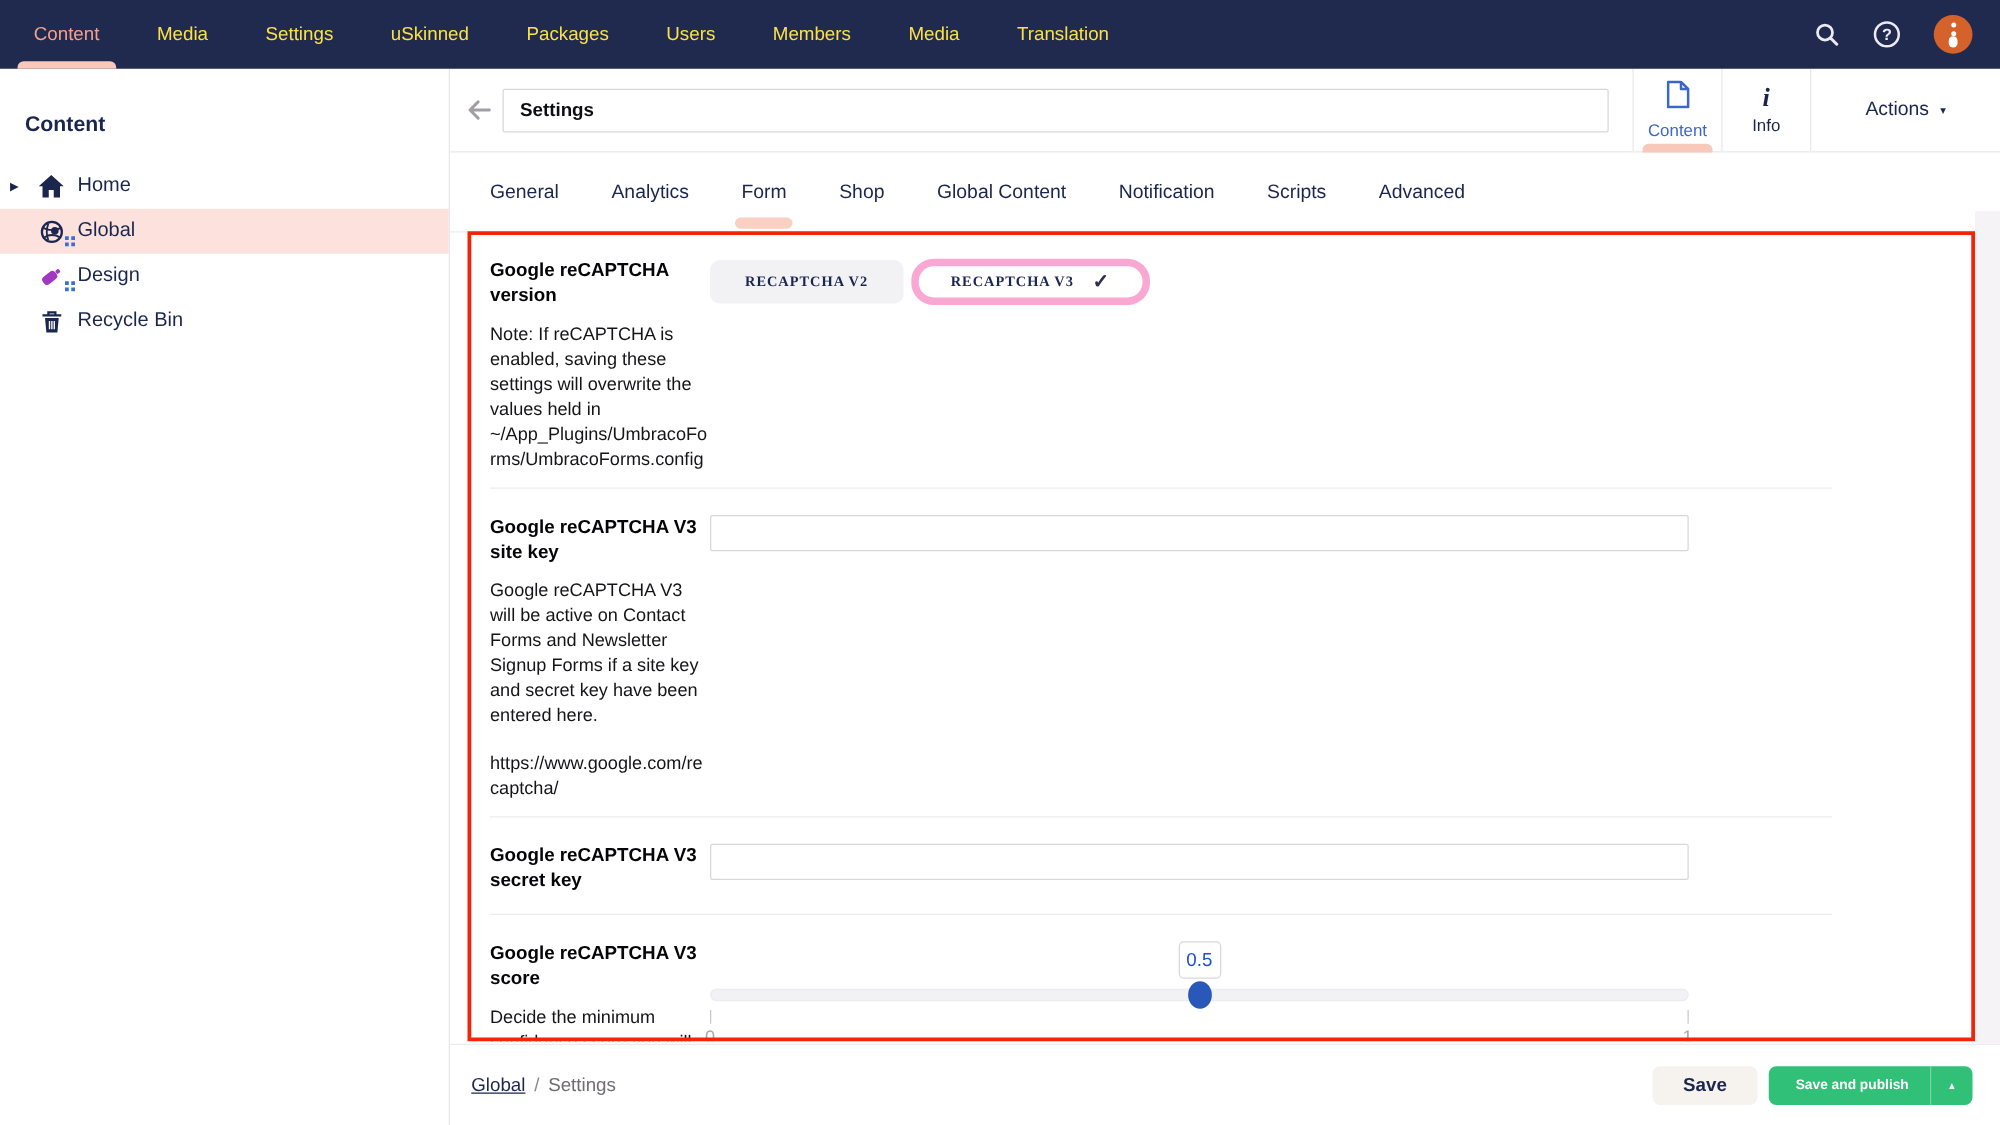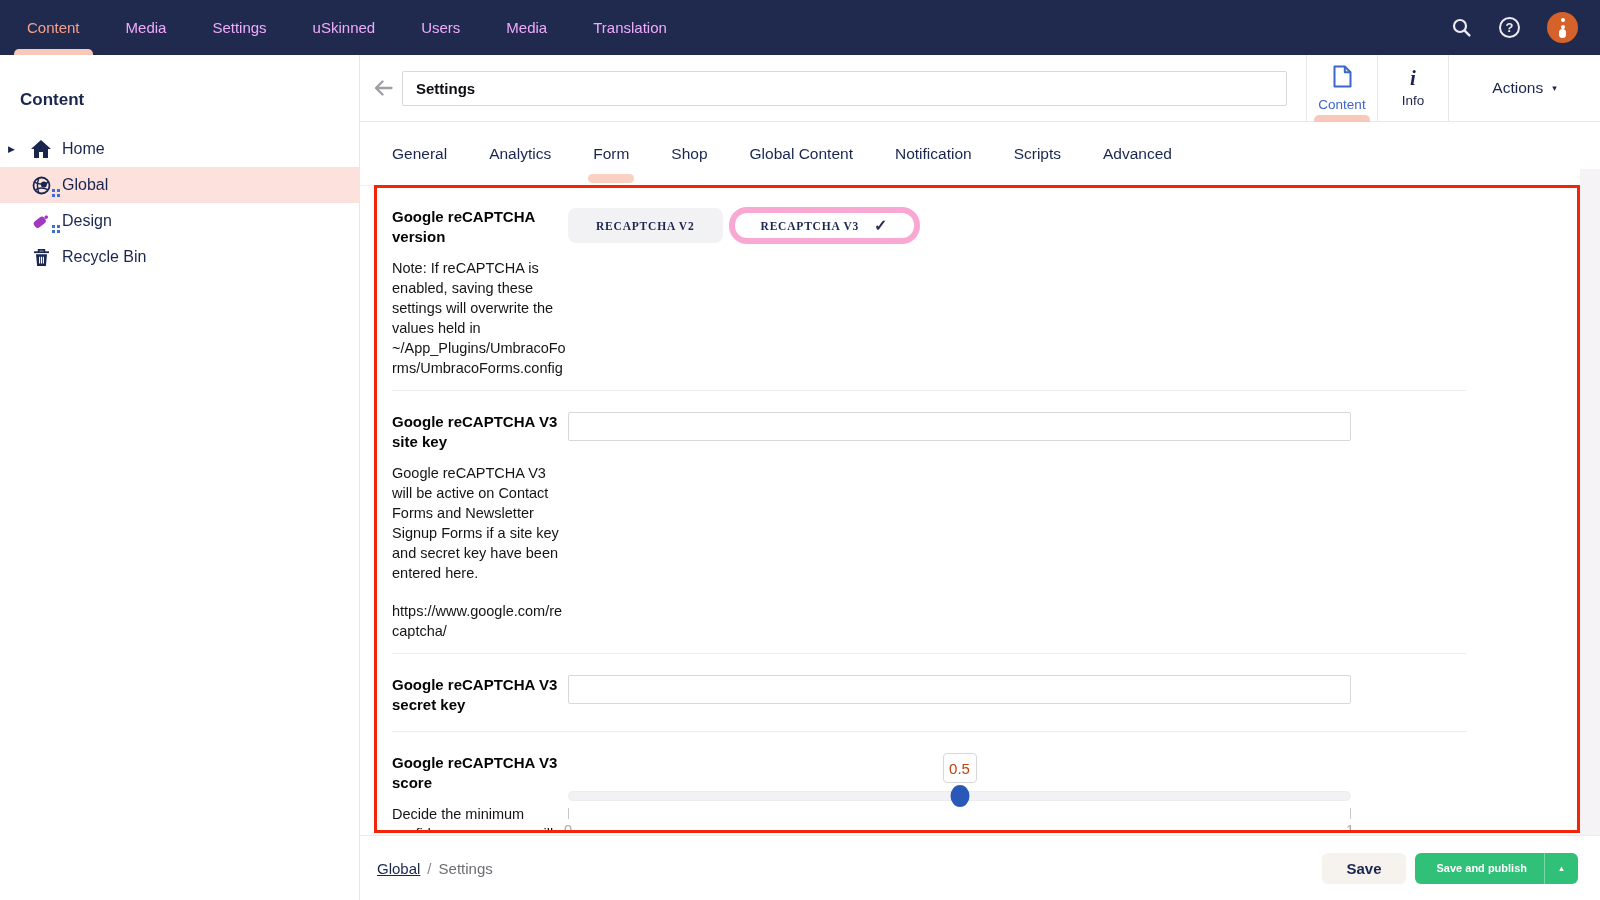--- a/index.html
+++ b/index.html
@@ -9,7 +9,7 @@
   
   .topnav { position:absolute; top:0; left:0; width:100%; height:55px; background:#1f2a4e; display:flex; z-index:60; }
   .nav-items { display:flex; padding-left:4px; }
-  .nav-item { position:relative; display:flex; align-items:center; padding:0 23px; color:#f0abfc; font-size:15px; cursor:pointer; }
+  .nav-item { position:relative; display:flex; align-items:center; padding:0 23px; color:#fde047; font-size:15px; cursor:pointer; }
   .nav-item.active { color:#f4a08b; }
   .nav-pill { position:absolute; bottom:0; left:10px; right:10px; height:6px; background:#f8c9ba; border-radius:5px 5px 0 0; }
   .nav-right { margin-left:auto; display:flex; align-items:center; gap:27px; padding-right:22px; }

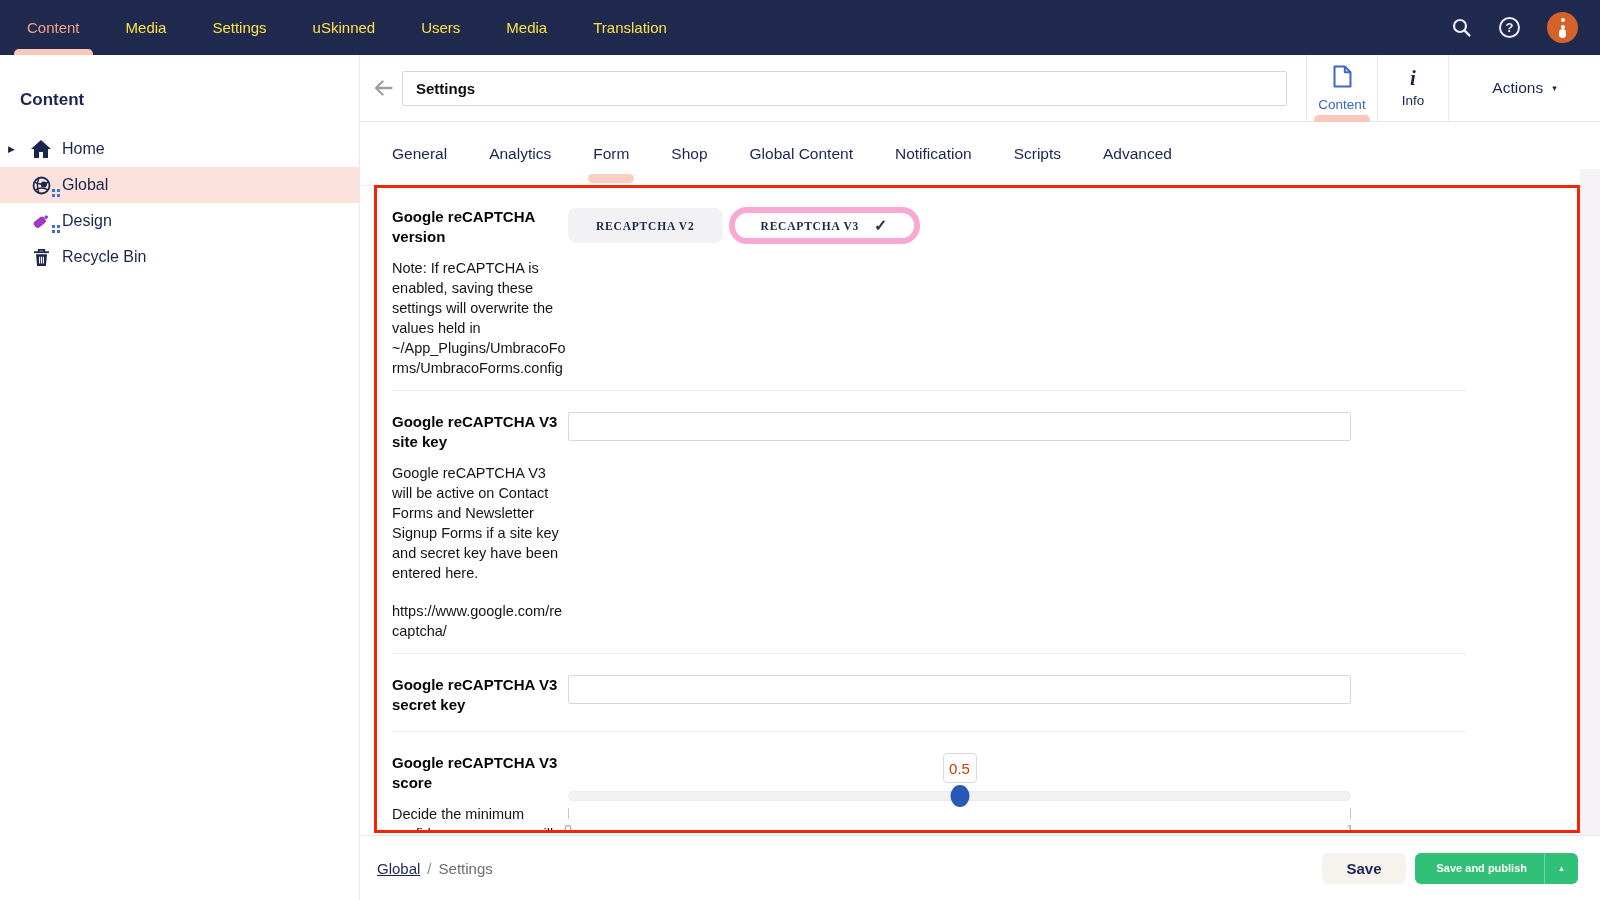--- a/index.html
+++ b/index.html
@@ -114,6 +114,9 @@
           <span>uSkinned</span>
         </div>
       <div class="nav-item">
+          <span>Packages</span>
+        </div>
+      <div class="nav-item">
           <span>Users</span>
         </div>
       <div class="nav-item">

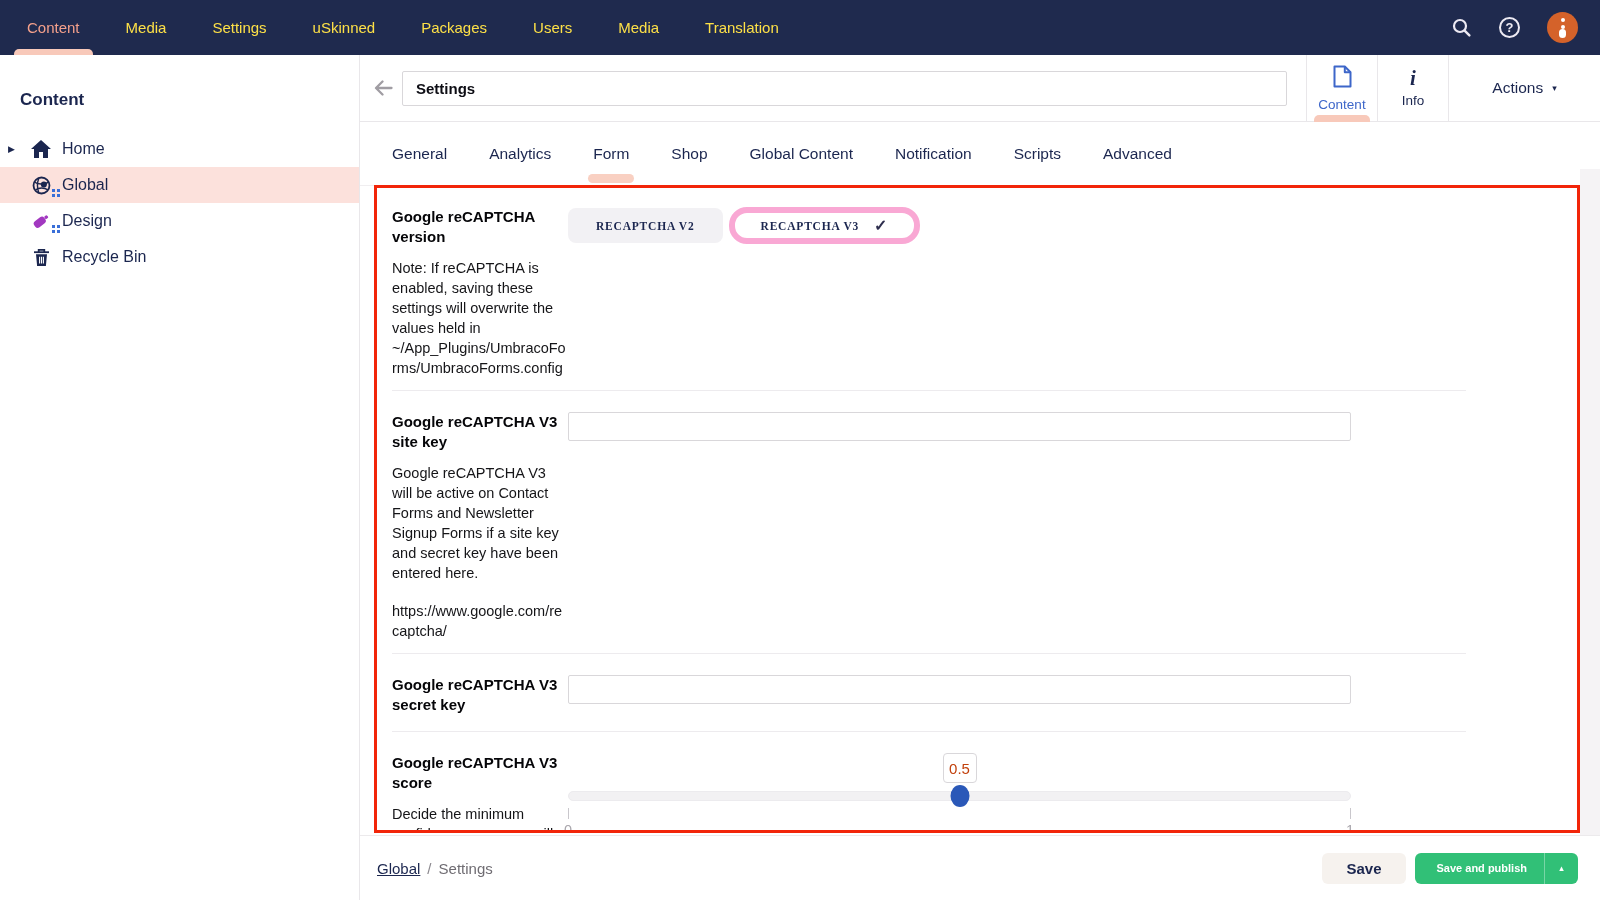--- a/index.html
+++ b/index.html
@@ -120,6 +120,9 @@
           <span>Users</span>
         </div>
       <div class="nav-item">
+          <span>Members</span>
+        </div>
+      <div class="nav-item">
           <span>Media</span>
         </div>
       <div class="nav-item">

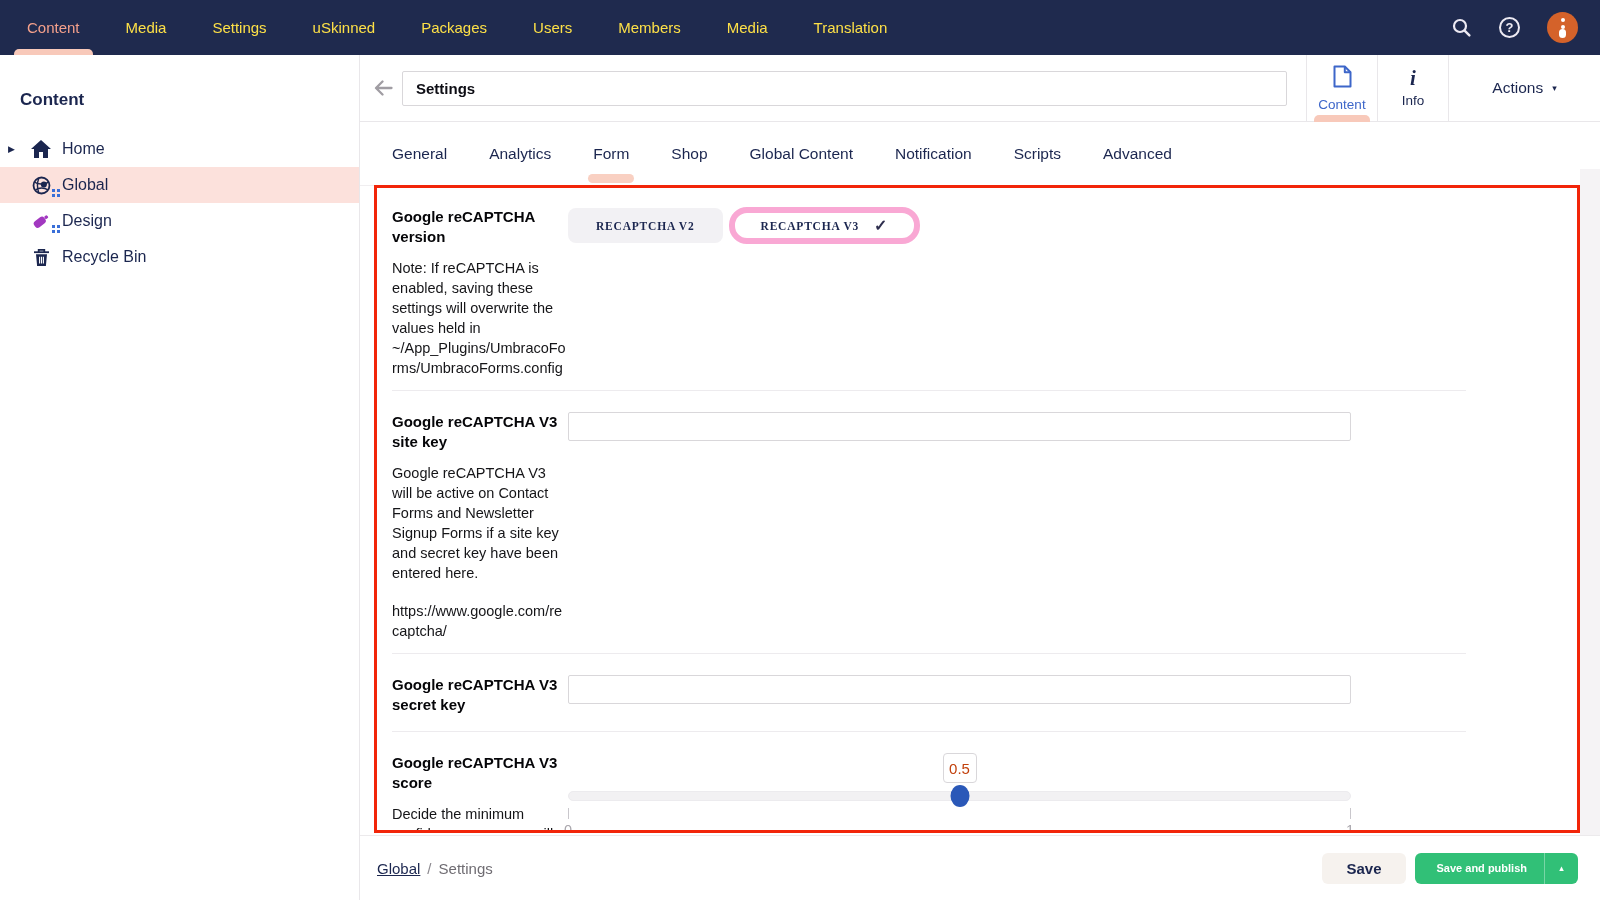--- a/index.html
+++ b/index.html
@@ -68,7 +68,7 @@
   .seg-check { font-size:16px; font-weight:bold; color:#2e2e4e; line-height:1; }
 
   .slider-wrap { width:783px; position:relative; }
-  .slider-value { width:34px; height:30px; border:1px solid #d9d7da; border-radius:4px; background:#fff; display:flex; align-items:center; justify-content:center; font-size:15px; color:#c2410c; margin:0 auto 8px auto; }
+  .slider-value { width:34px; height:30px; border:1px solid #d9d7da; border-radius:4px; background:#fff; display:flex; align-items:center; justify-content:center; font-size:15px; color:#1d4ed8; margin:0 auto 8px auto; }
   .slider-track { position:relative; height:10px; background:#f2f1f3; border:1px solid #ecebee; border-radius:6px; cursor:pointer; }
   .slider-thumb { position:absolute; left:50%; top:50%; transform:translate(-50%,-50%); width:19px; height:22px; border-radius:50%; background:#2a58b8; cursor:grab; }
   .slider-ticks { position:relative; height:40px; margin-top:7px; }

